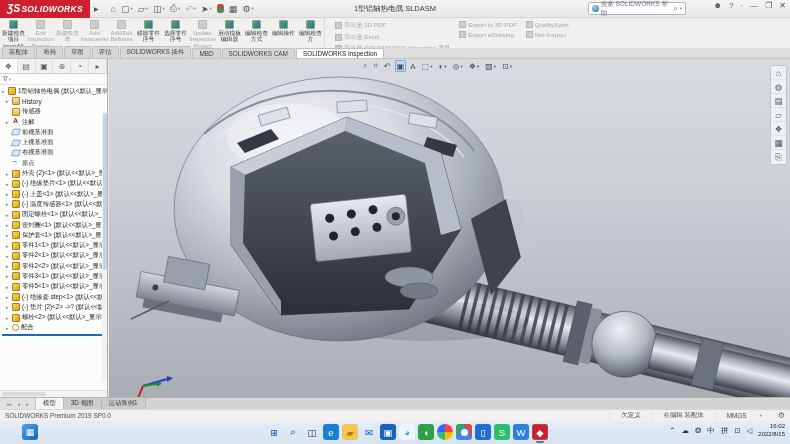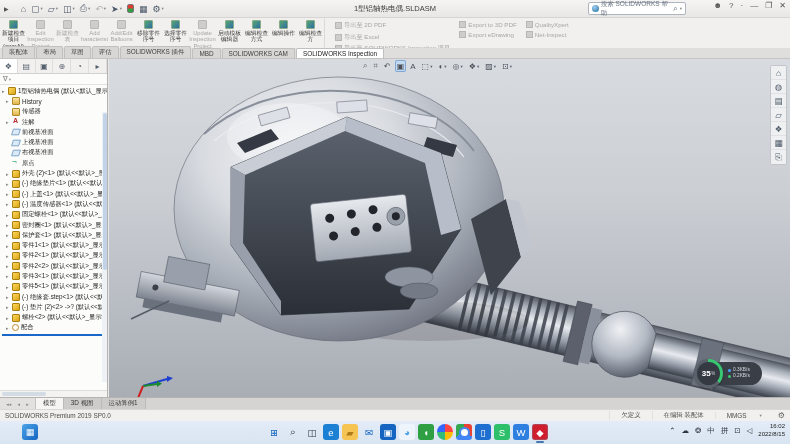--- a/index.html
+++ b/index.html
@@ -116,6 +116,10 @@
 <body>
 
 <div class="titlebar">
+  <div class="logo">
+    <span class="mark">ƷS</span>
+    <span>SOLIDWORKS</span>
+  </div>
   <span class="logo-arrow">▶</span>
   <div class="qat">
 

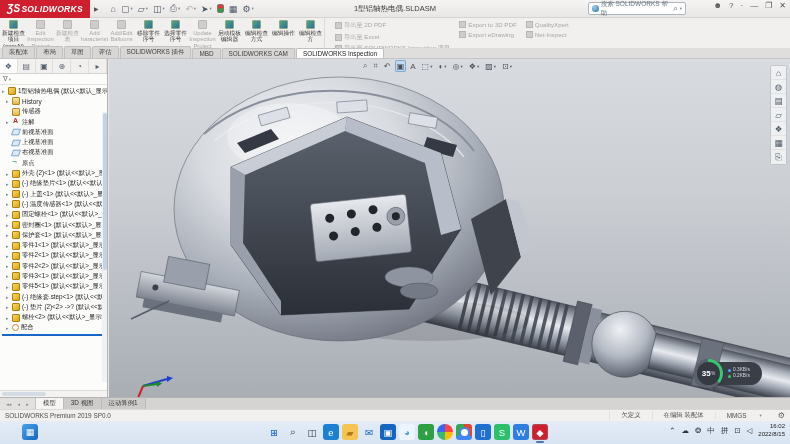--- a/index.html
+++ b/index.html
@@ -732,26 +732,6 @@
     <polygon points="12,31 15,36 18,32" fill="#d01f1f"></polygon>
   </svg>
 
-  <div class="speedwidget">
-    <div class="sw-pill">
-
-        <div class="sw-row">
-          <span class="sw-dot" style="background: rgb(77, 166, 255);"></span>
-          <span>0.3KB/s</span>
-        </div>
-
-        <div class="sw-row">
-          <span class="sw-dot" style="background: rgb(55, 200, 113);"></span>
-          <span>0.2KB/s</span>
-        </div>
-      </div>
-    <div class="sw-circle">
-      <div class="sw-inner">
-        <span>35</span>
-          <small>%</small>
-      </div>
-    </div>
-  </div>
 </div>
 
 <div class="bottomtabs">

